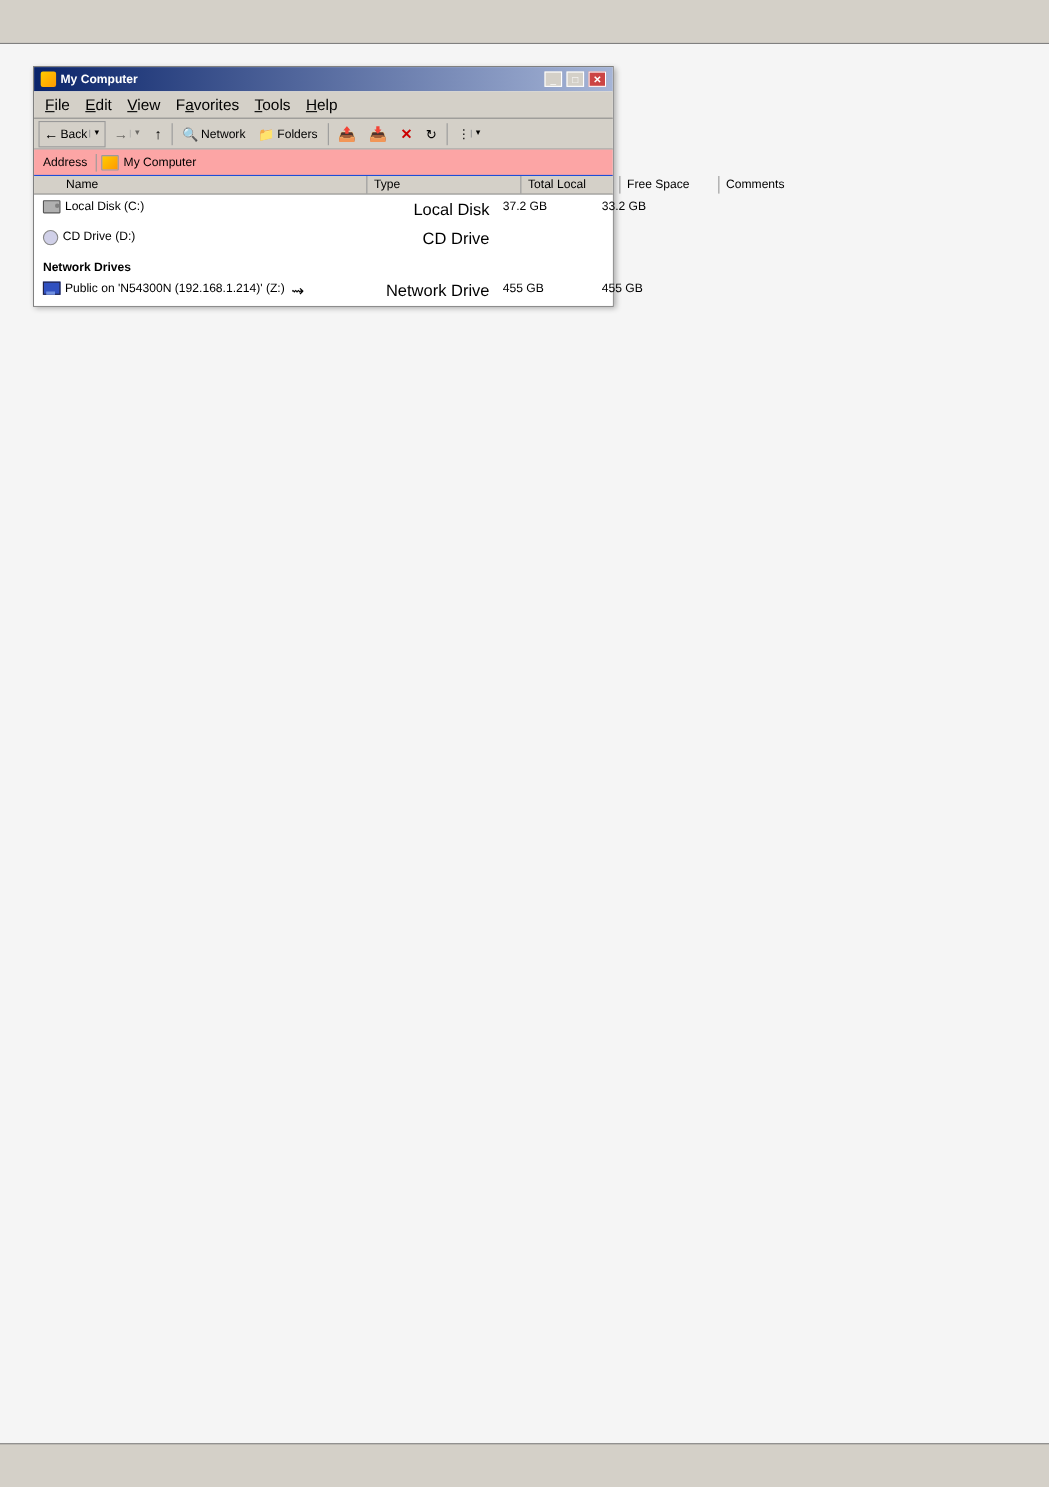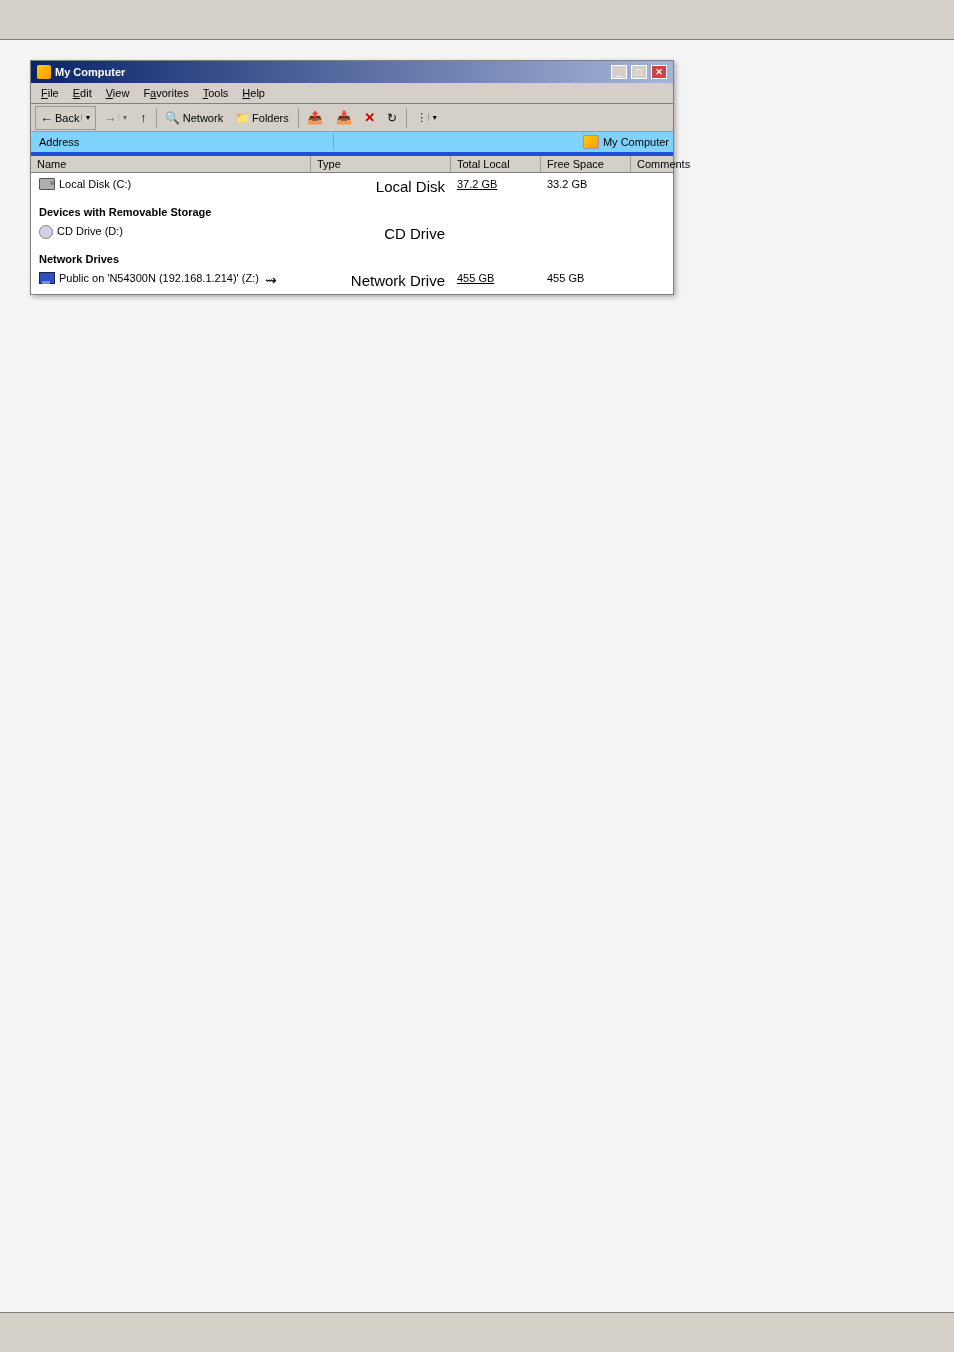--- a/index.html
+++ b/index.html
@@ -34,7 +34,7 @@
     }
 
     .window {
-      width: 644px;
+      width: 528px;
       border: 1px solid #808080;
       box-shadow: 2px 2px 5px rgba(0,0,0,0.3);
       background: #fff;

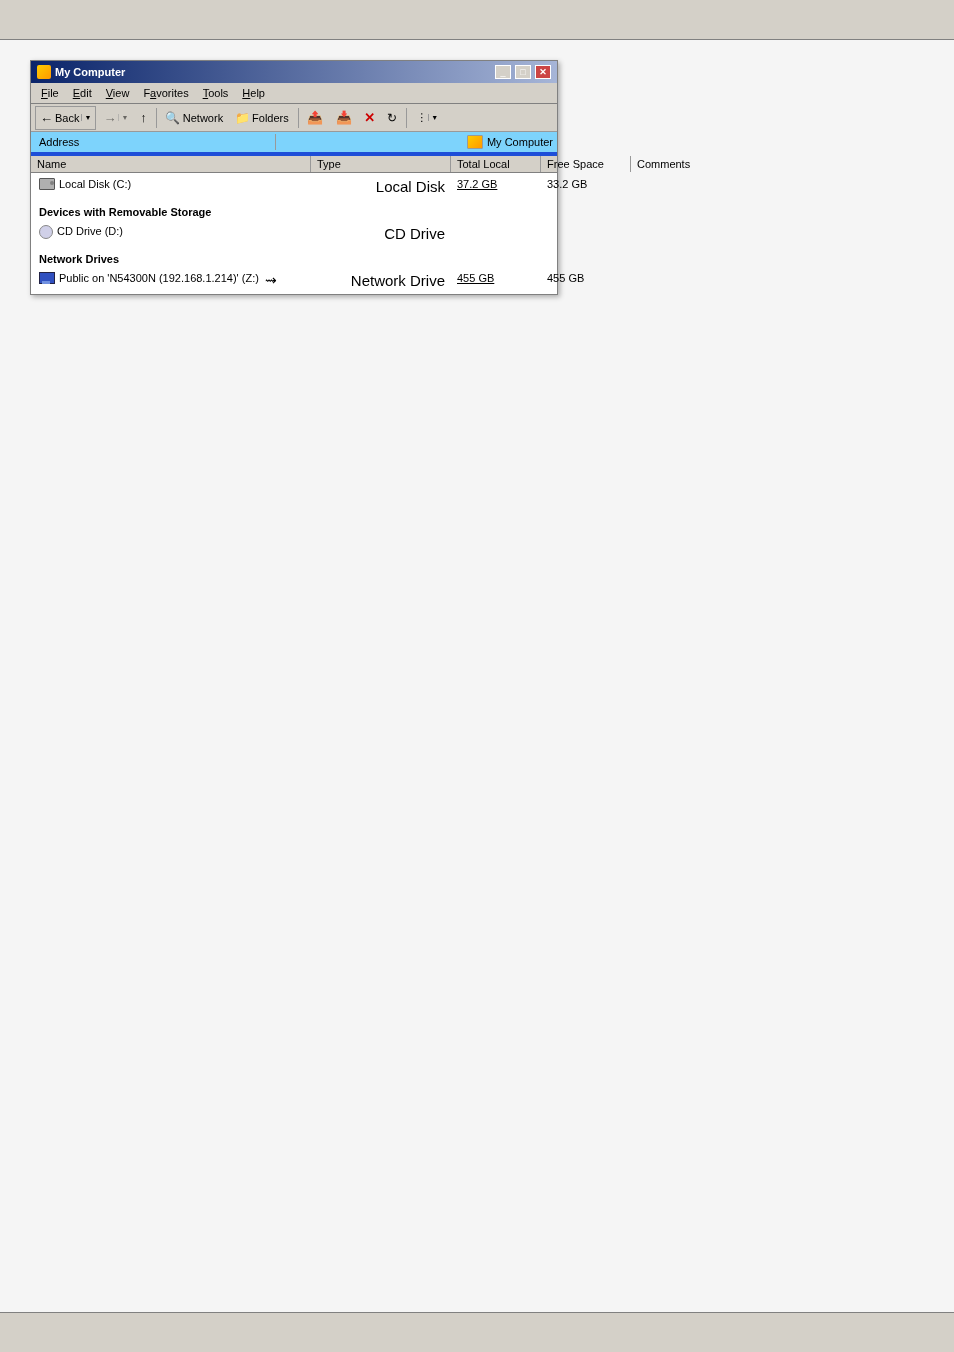--- a/index.html
+++ b/index.html
@@ -76,7 +76,7 @@
     .menu-item {
       padding: 2px 6px;
       cursor: pointer;
-      font-size: 11px;
+      font-size: 14px;
     }
 
     .menu-item .underline {

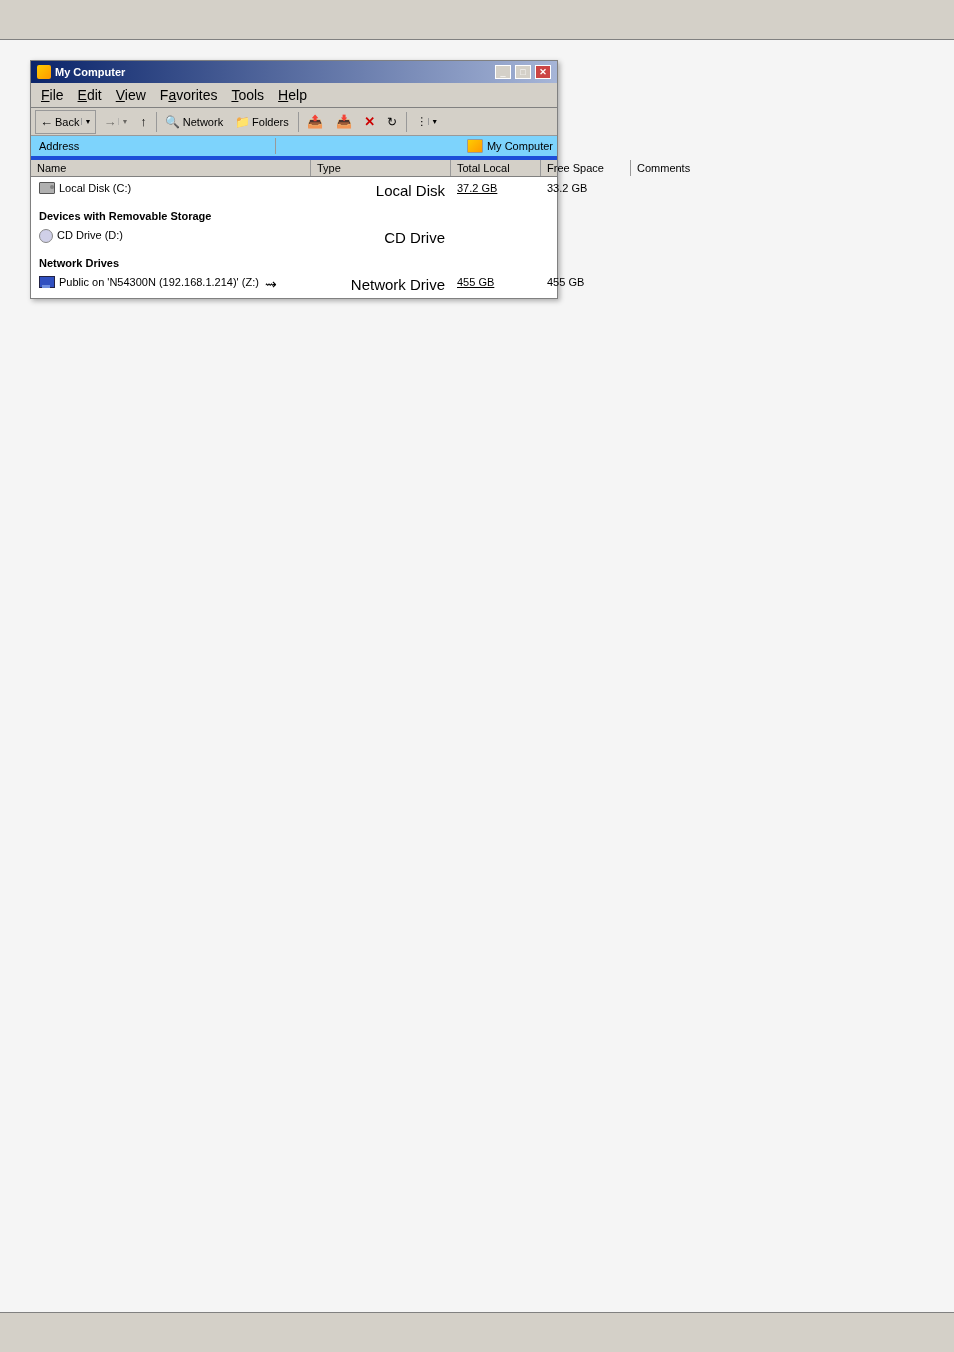--- a/index.html
+++ b/index.html
@@ -113,14 +113,13 @@
     }
 
     .address-bar {
-      background: #7dd3fc;
-      border-bottom: 4px solid #1d4ed8;
+      background: #fca5a5;
+      border-bottom: 1px solid #1d4ed8;
       padding: 2px 4px;
       display: flex;
       align-items: center;
       gap: 4px;
       height: 24px;
-      justify-content: space-between;
     }
 
     .address-label {

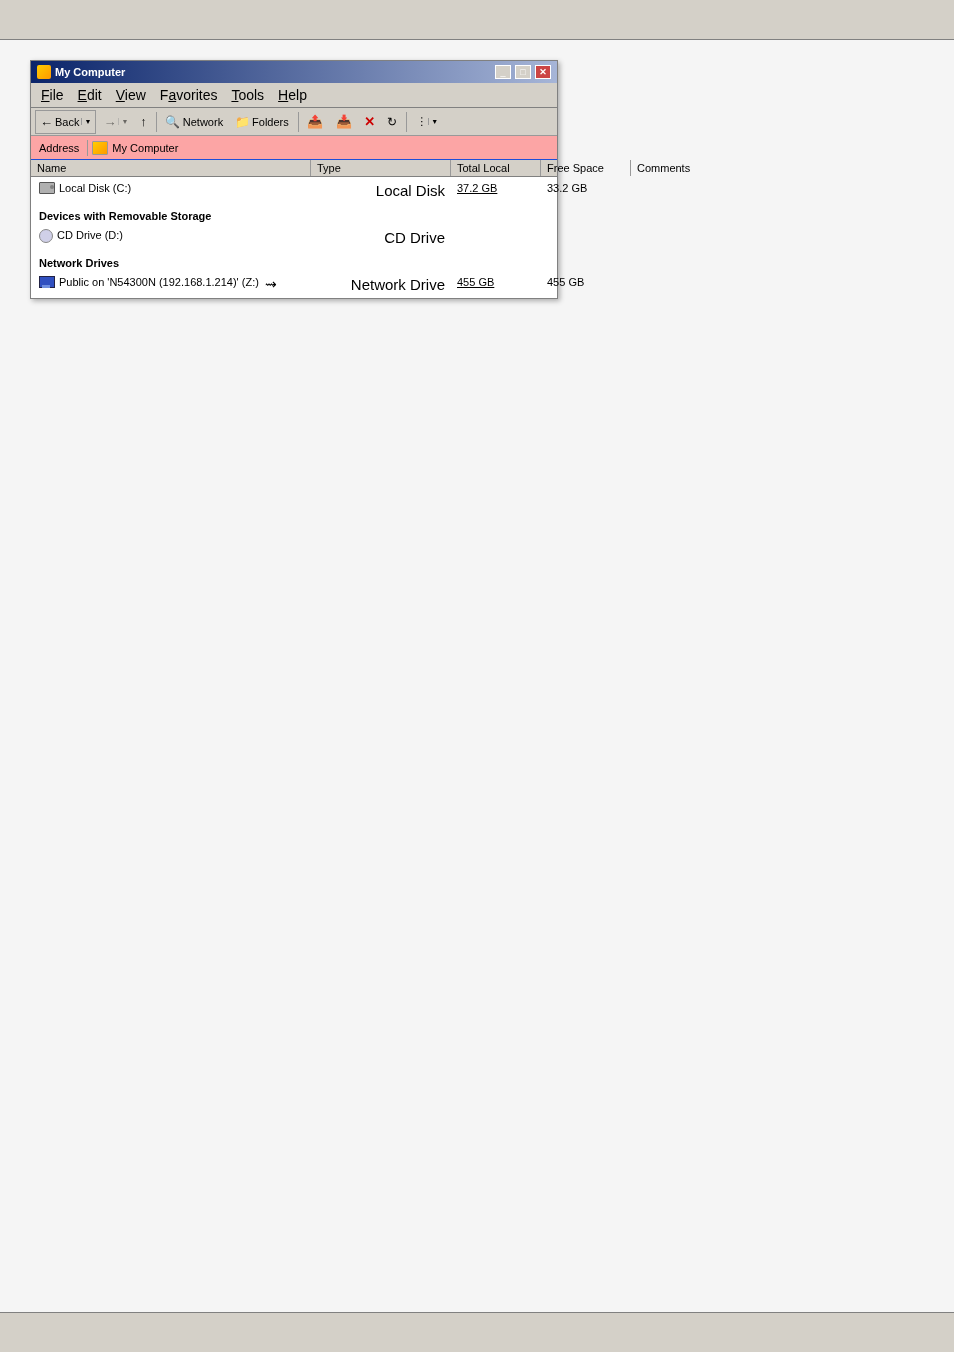--- a/index.html
+++ b/index.html
@@ -149,6 +149,7 @@
       grid-template-columns: 280px 140px 90px 90px auto;
       border-bottom: 1px solid #808080;
       background: #d4d0c8;
+      padding-left: 23px;
     }
 
     .col-header {

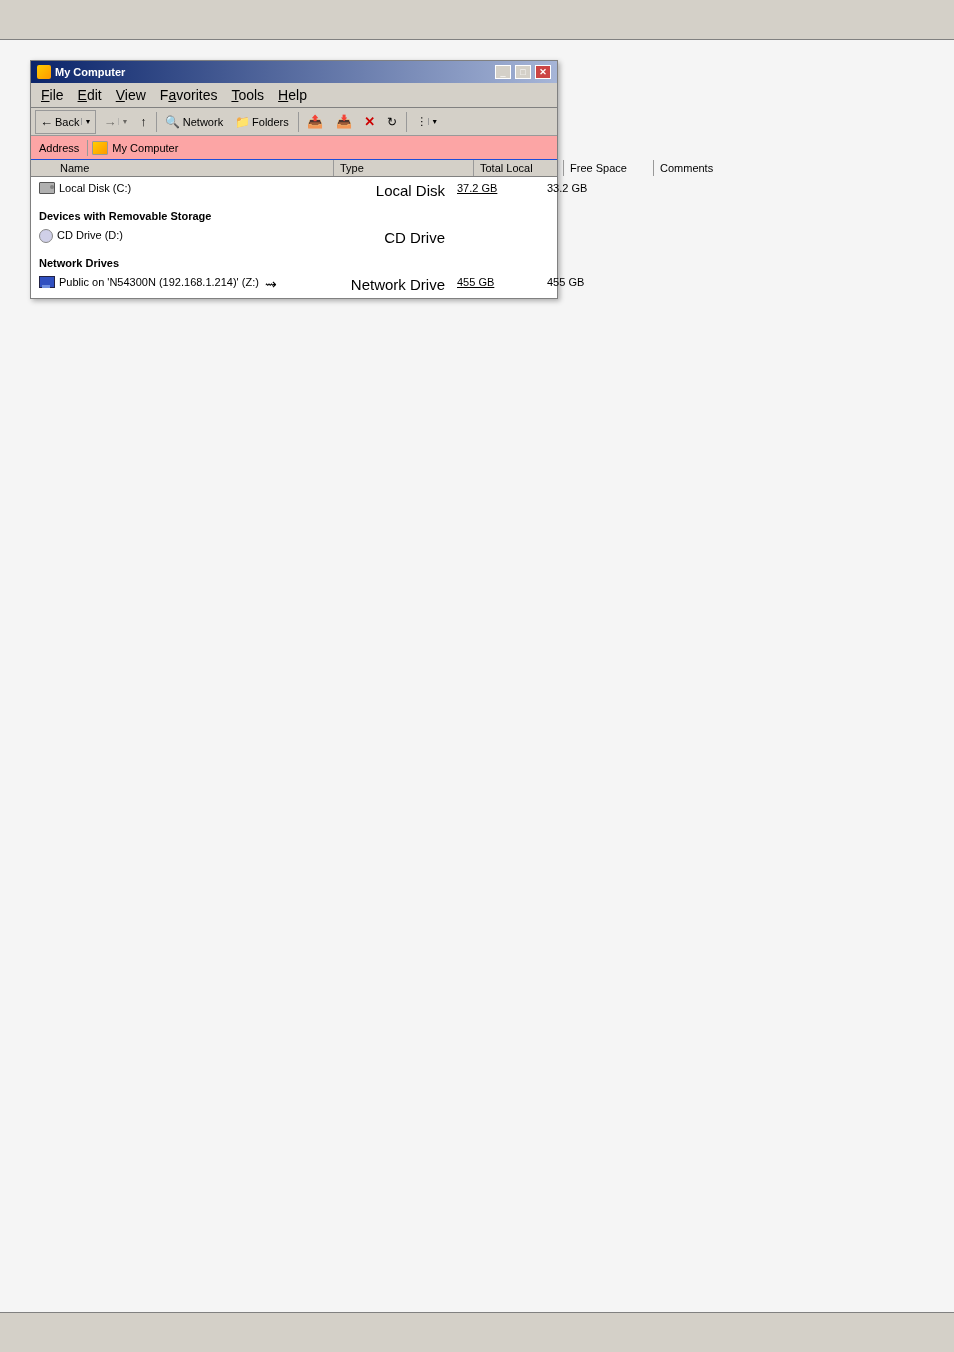--- a/index.html
+++ b/index.html
@@ -194,7 +194,6 @@
     .drive-size {
       padding: 2px 6px;
       font-size: 11px;
-      text-decoration: underline;
     }
 
     .drive-free {

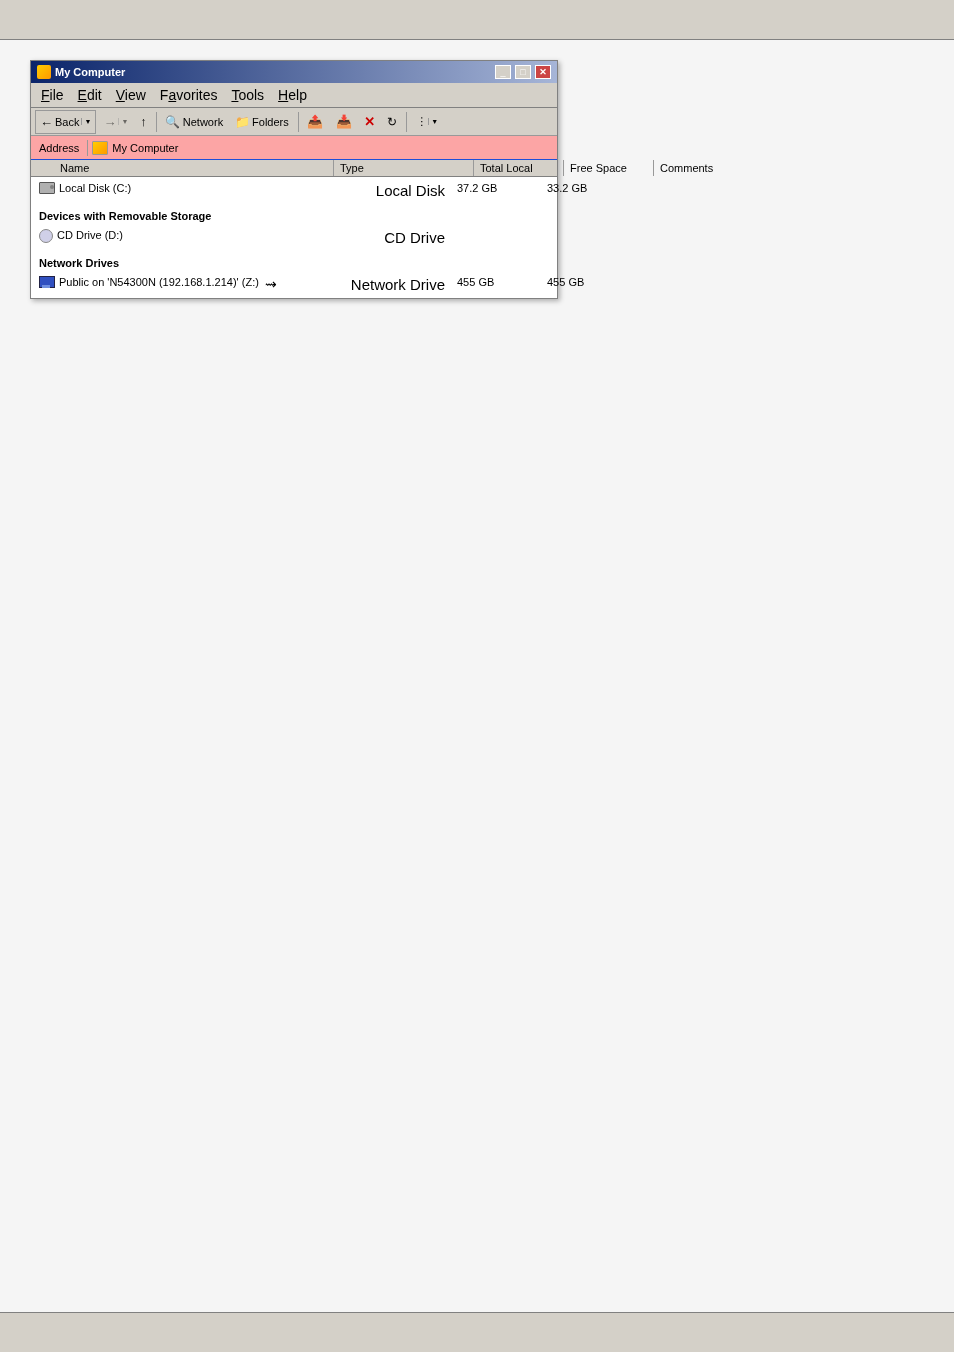--- a/index.html
+++ b/index.html
@@ -395,7 +395,6 @@
         <div></div>
       </div>
 
-      <div class="section-label">Devices with Removable Storage</div>
 
 
       <div class="drive-item">

